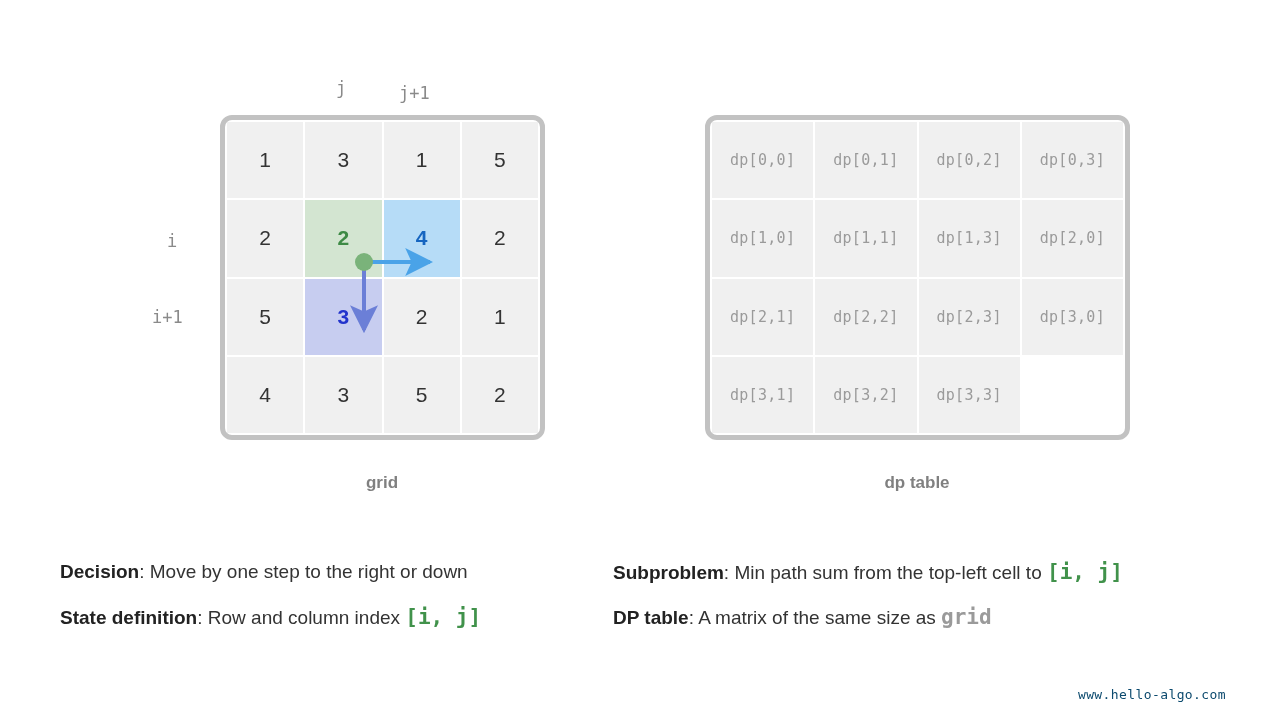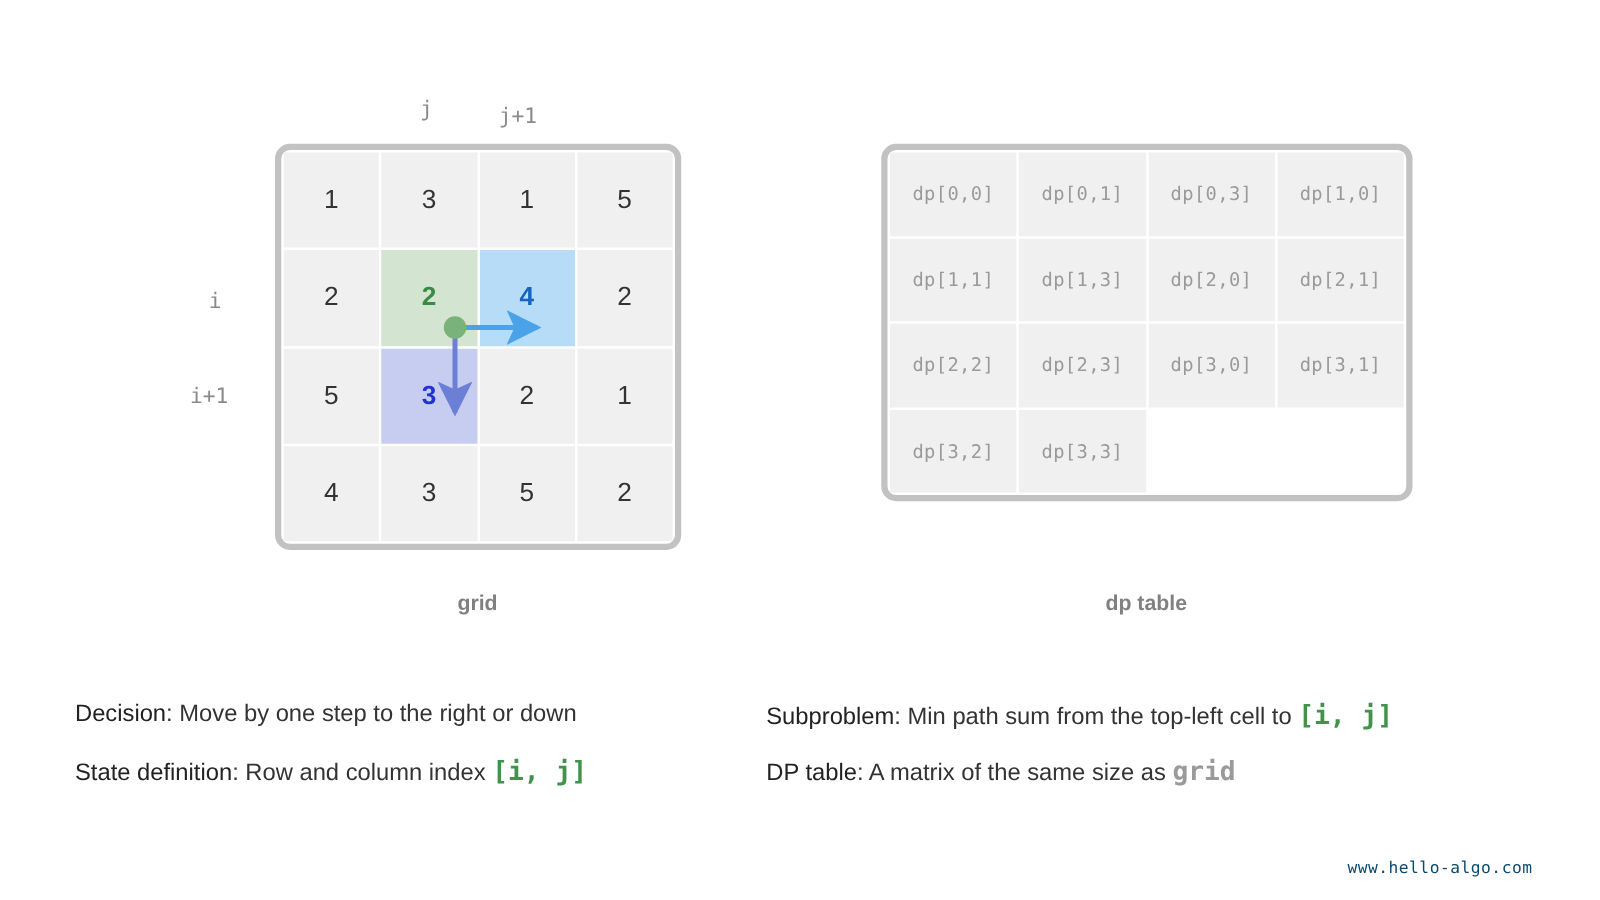--- a/index.html
+++ b/index.html
@@ -80,7 +80,7 @@
     left: 705px;
     top: 115px;
     width: 425px;
-    height: 286px;
+    height: 325px;
     grid-template-columns: repeat(4, 1fr);
     grid-template-rows: repeat(4, 1fr);
   }

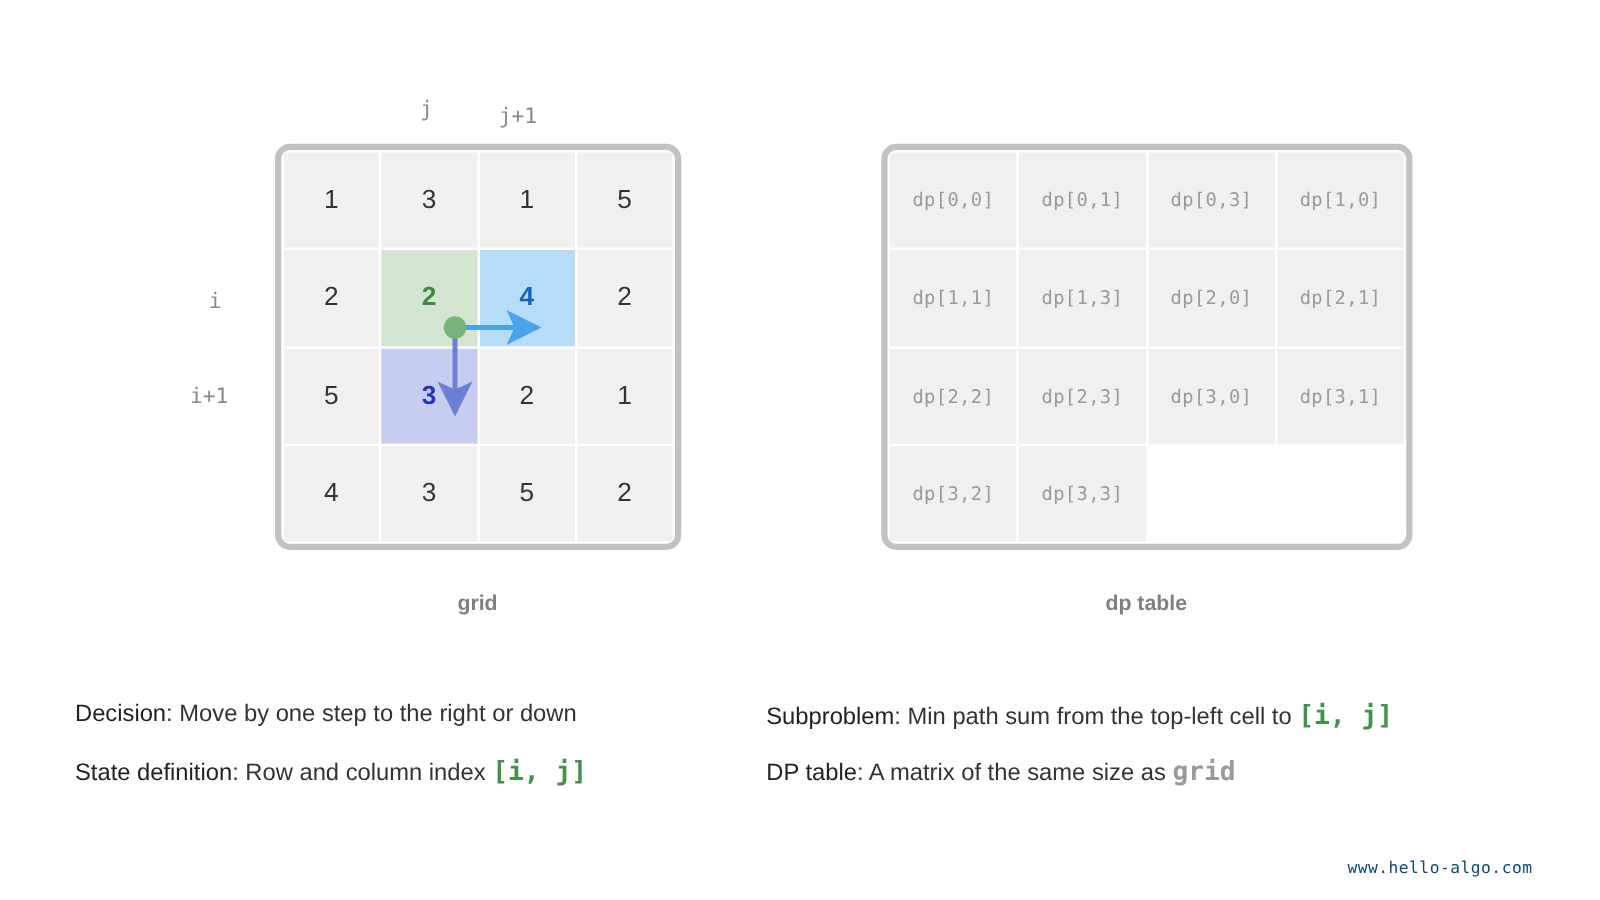--- a/index.html
+++ b/index.html
@@ -213,6 +213,7 @@
 <div class="table-frame" id="dp-frame">
   <div class="cell">dp[0,0]</div>
   <div class="cell">dp[0,1]</div>
+  <div class="cell">dp[0,2]</div>
   <div class="cell">dp[0,3]</div>
 
   <div class="cell">dp[1,0]</div>

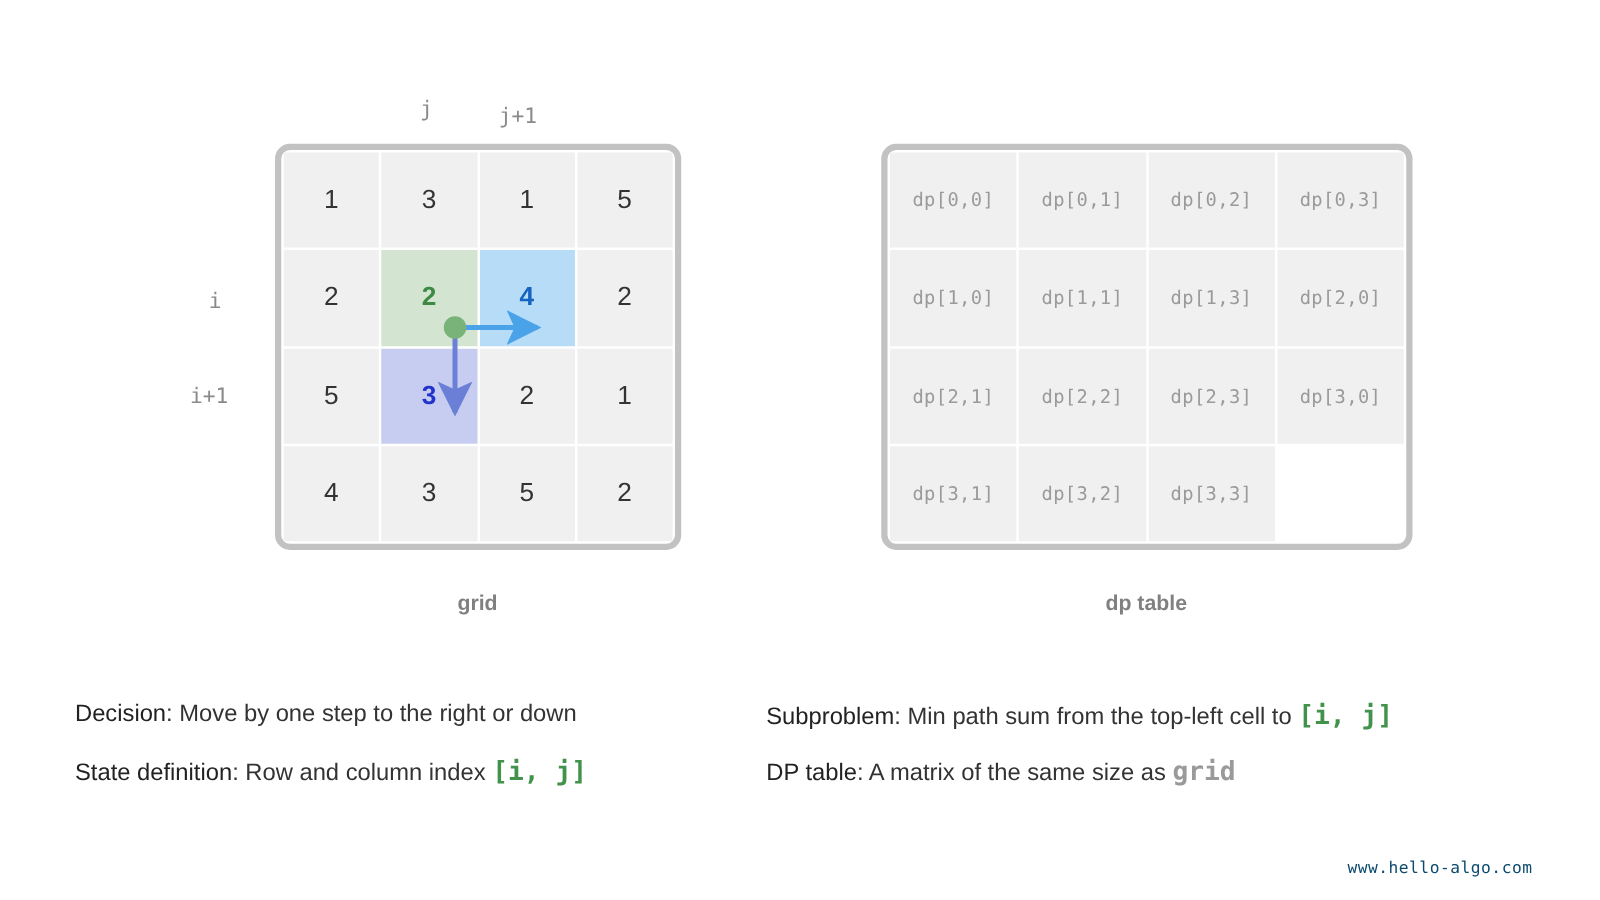--- a/index.html
+++ b/index.html
@@ -110,7 +110,7 @@
     white-space: nowrap;
     line-height: 1;
   }
-  .note b { font-weight: normal; color: #222222; }
+  .note b { font-weight: bold; color: #222222; }
   .note code {
     font-family: "DejaVu Sans Mono", "Liberation Mono", monospace;
     font-size: 21px;

